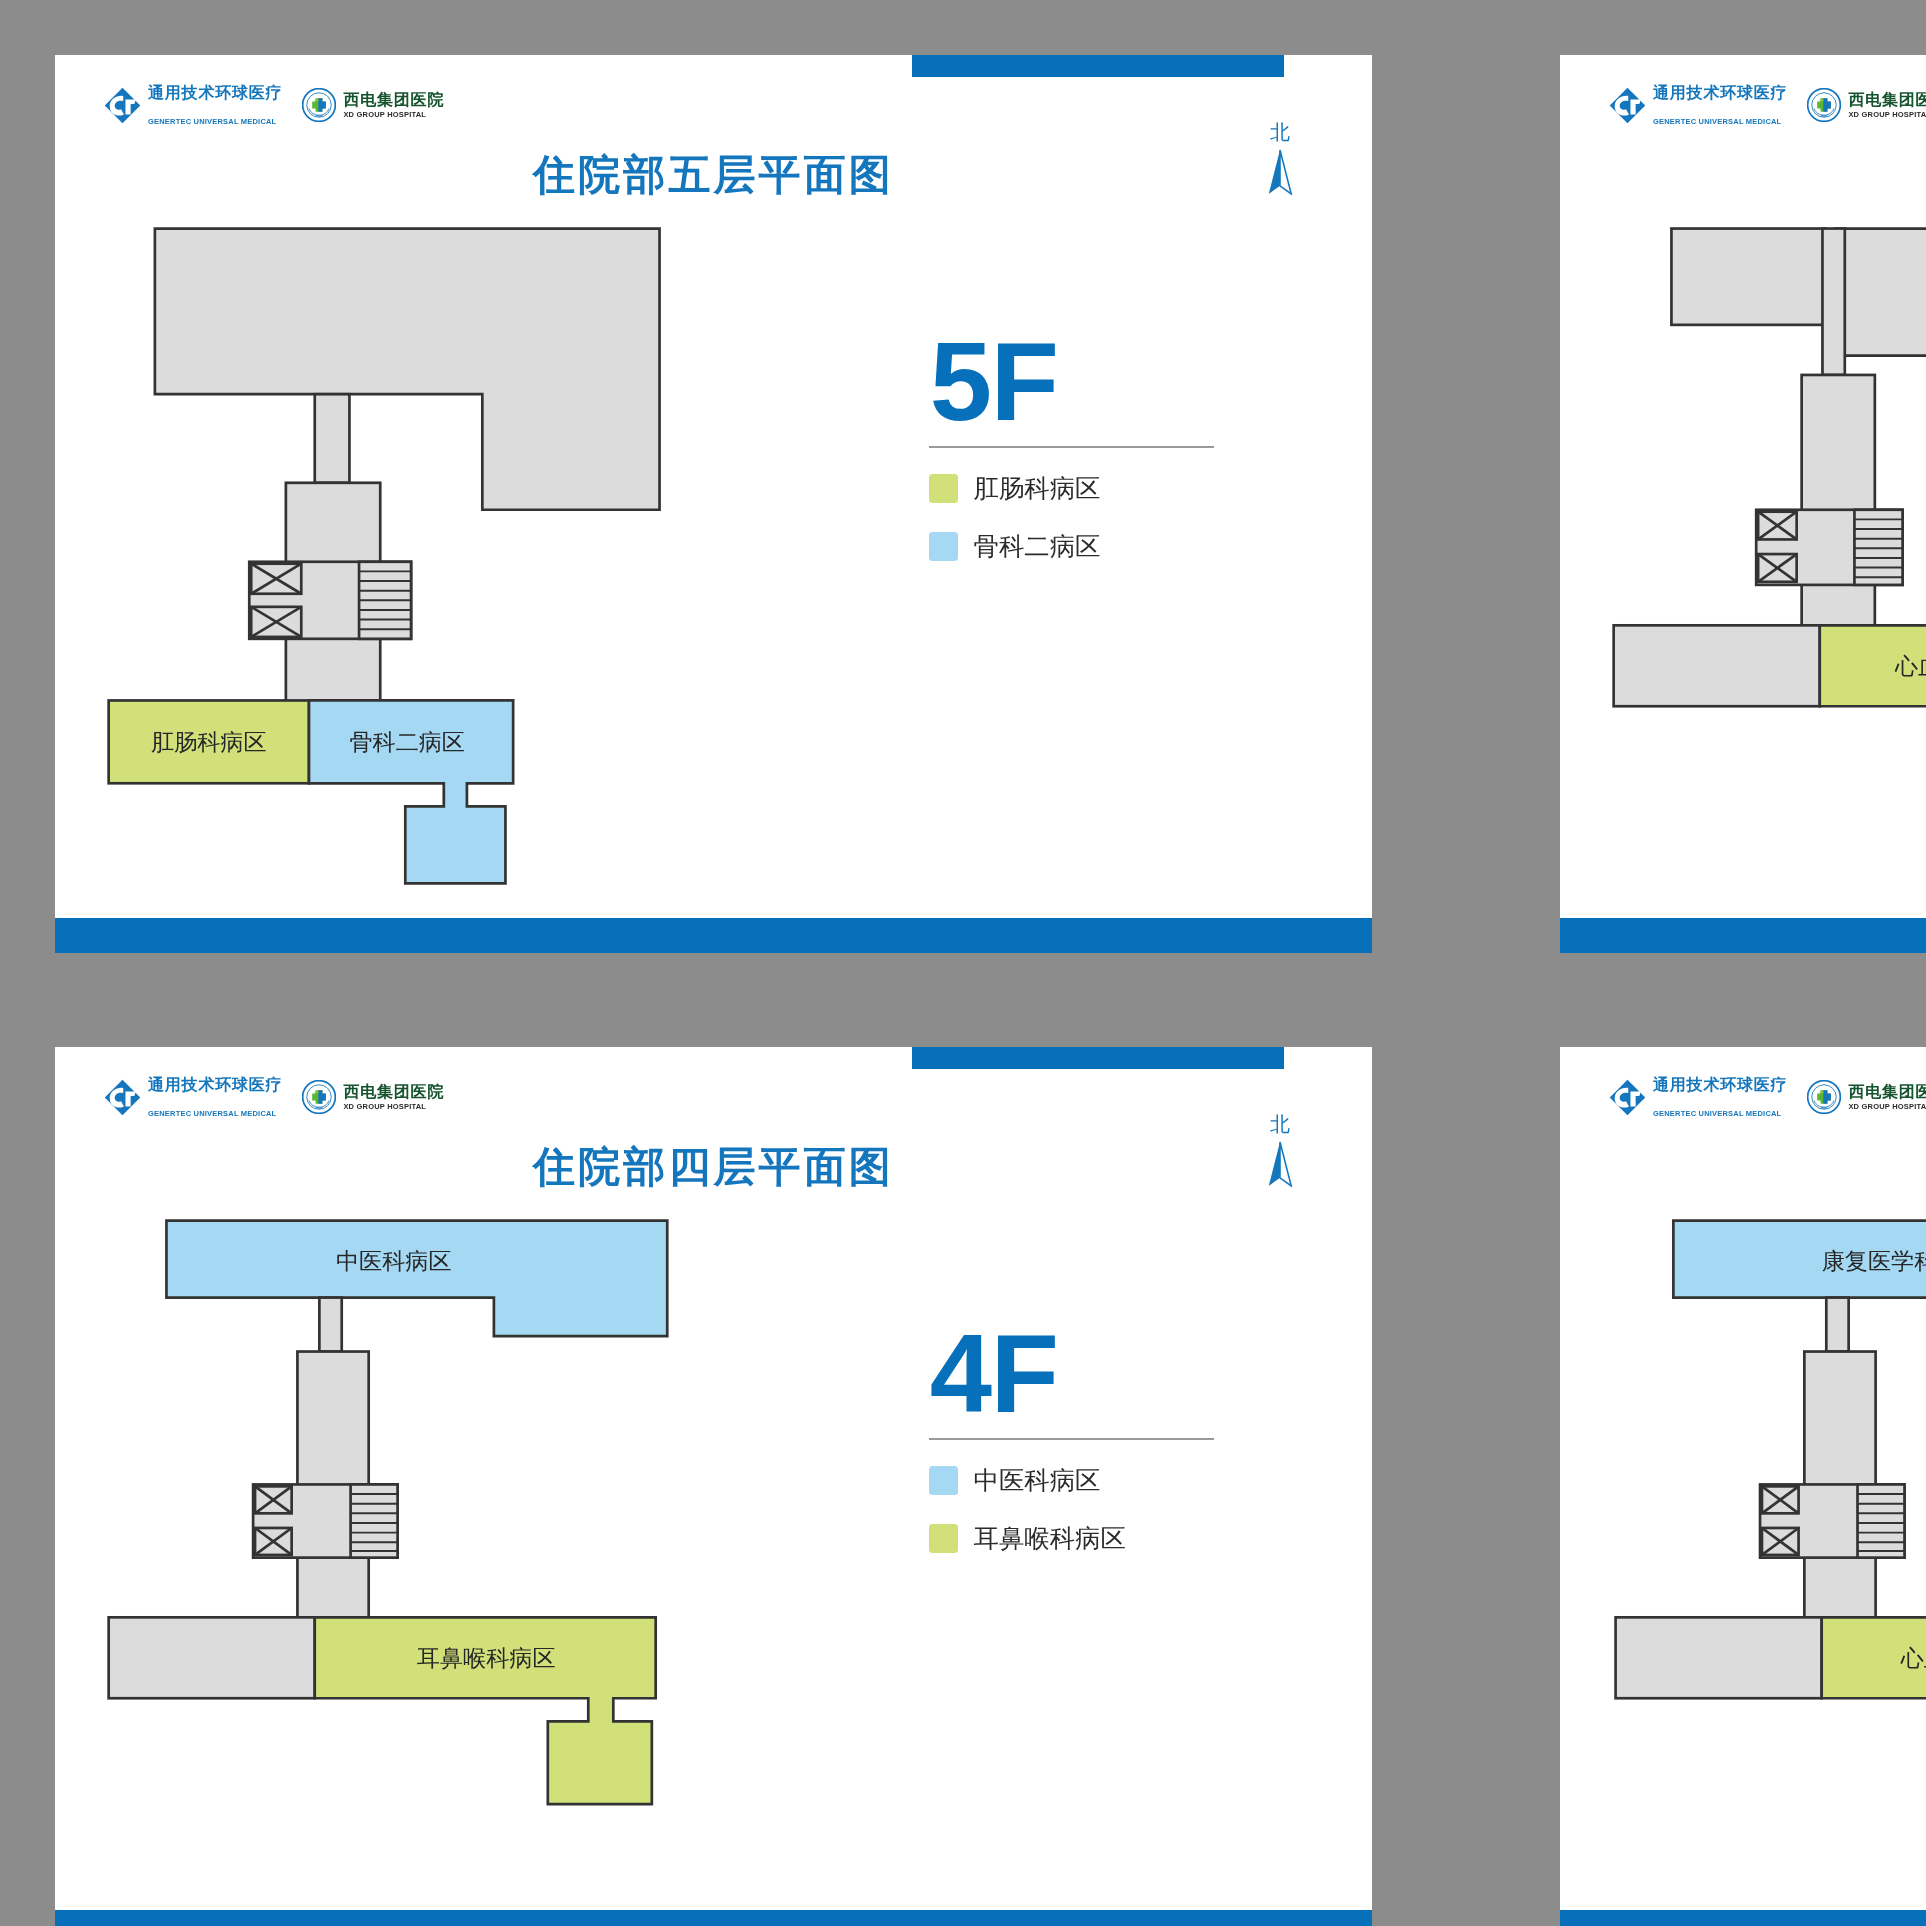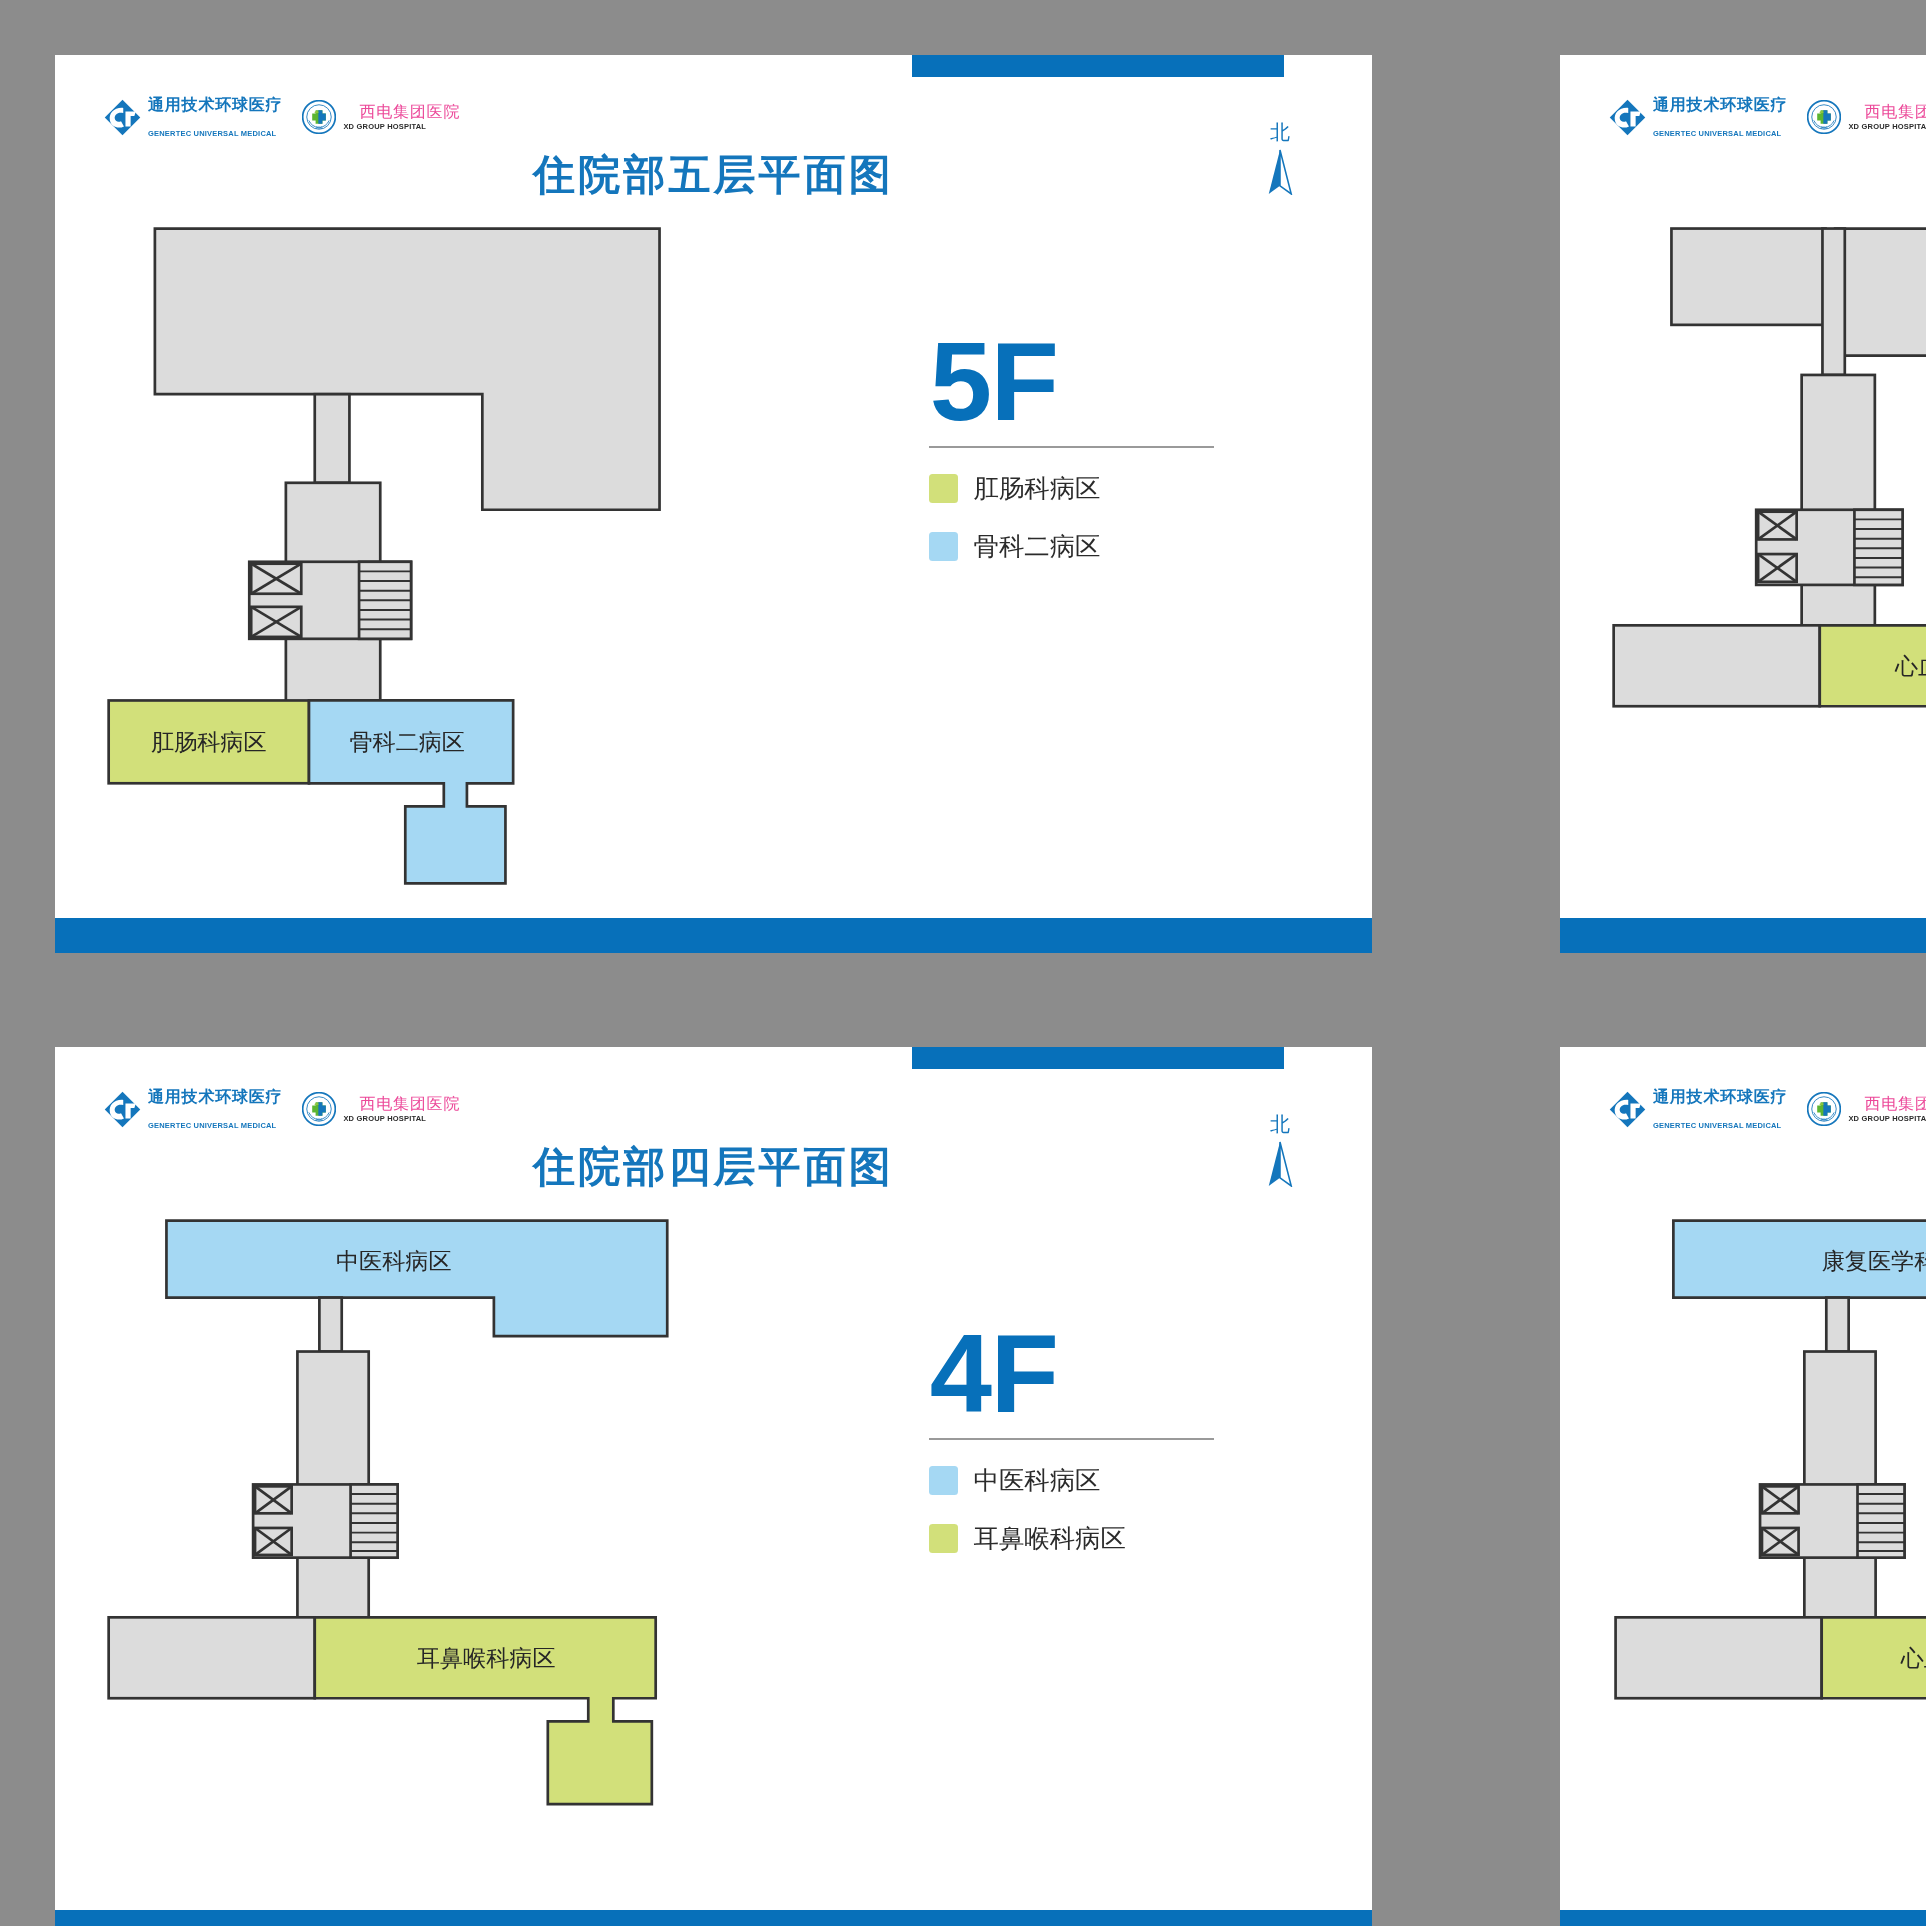--- a/index.html
+++ b/index.html
@@ -41,7 +41,7 @@
 
   
   .logo-row{
-    position:absolute; top:42px; left:49px;
+    position:absolute; top:30px; left:49px;
     display:flex; align-items:center; gap:20px;
   }
   .logo-block{display:flex;align-items:center;gap:7px;}

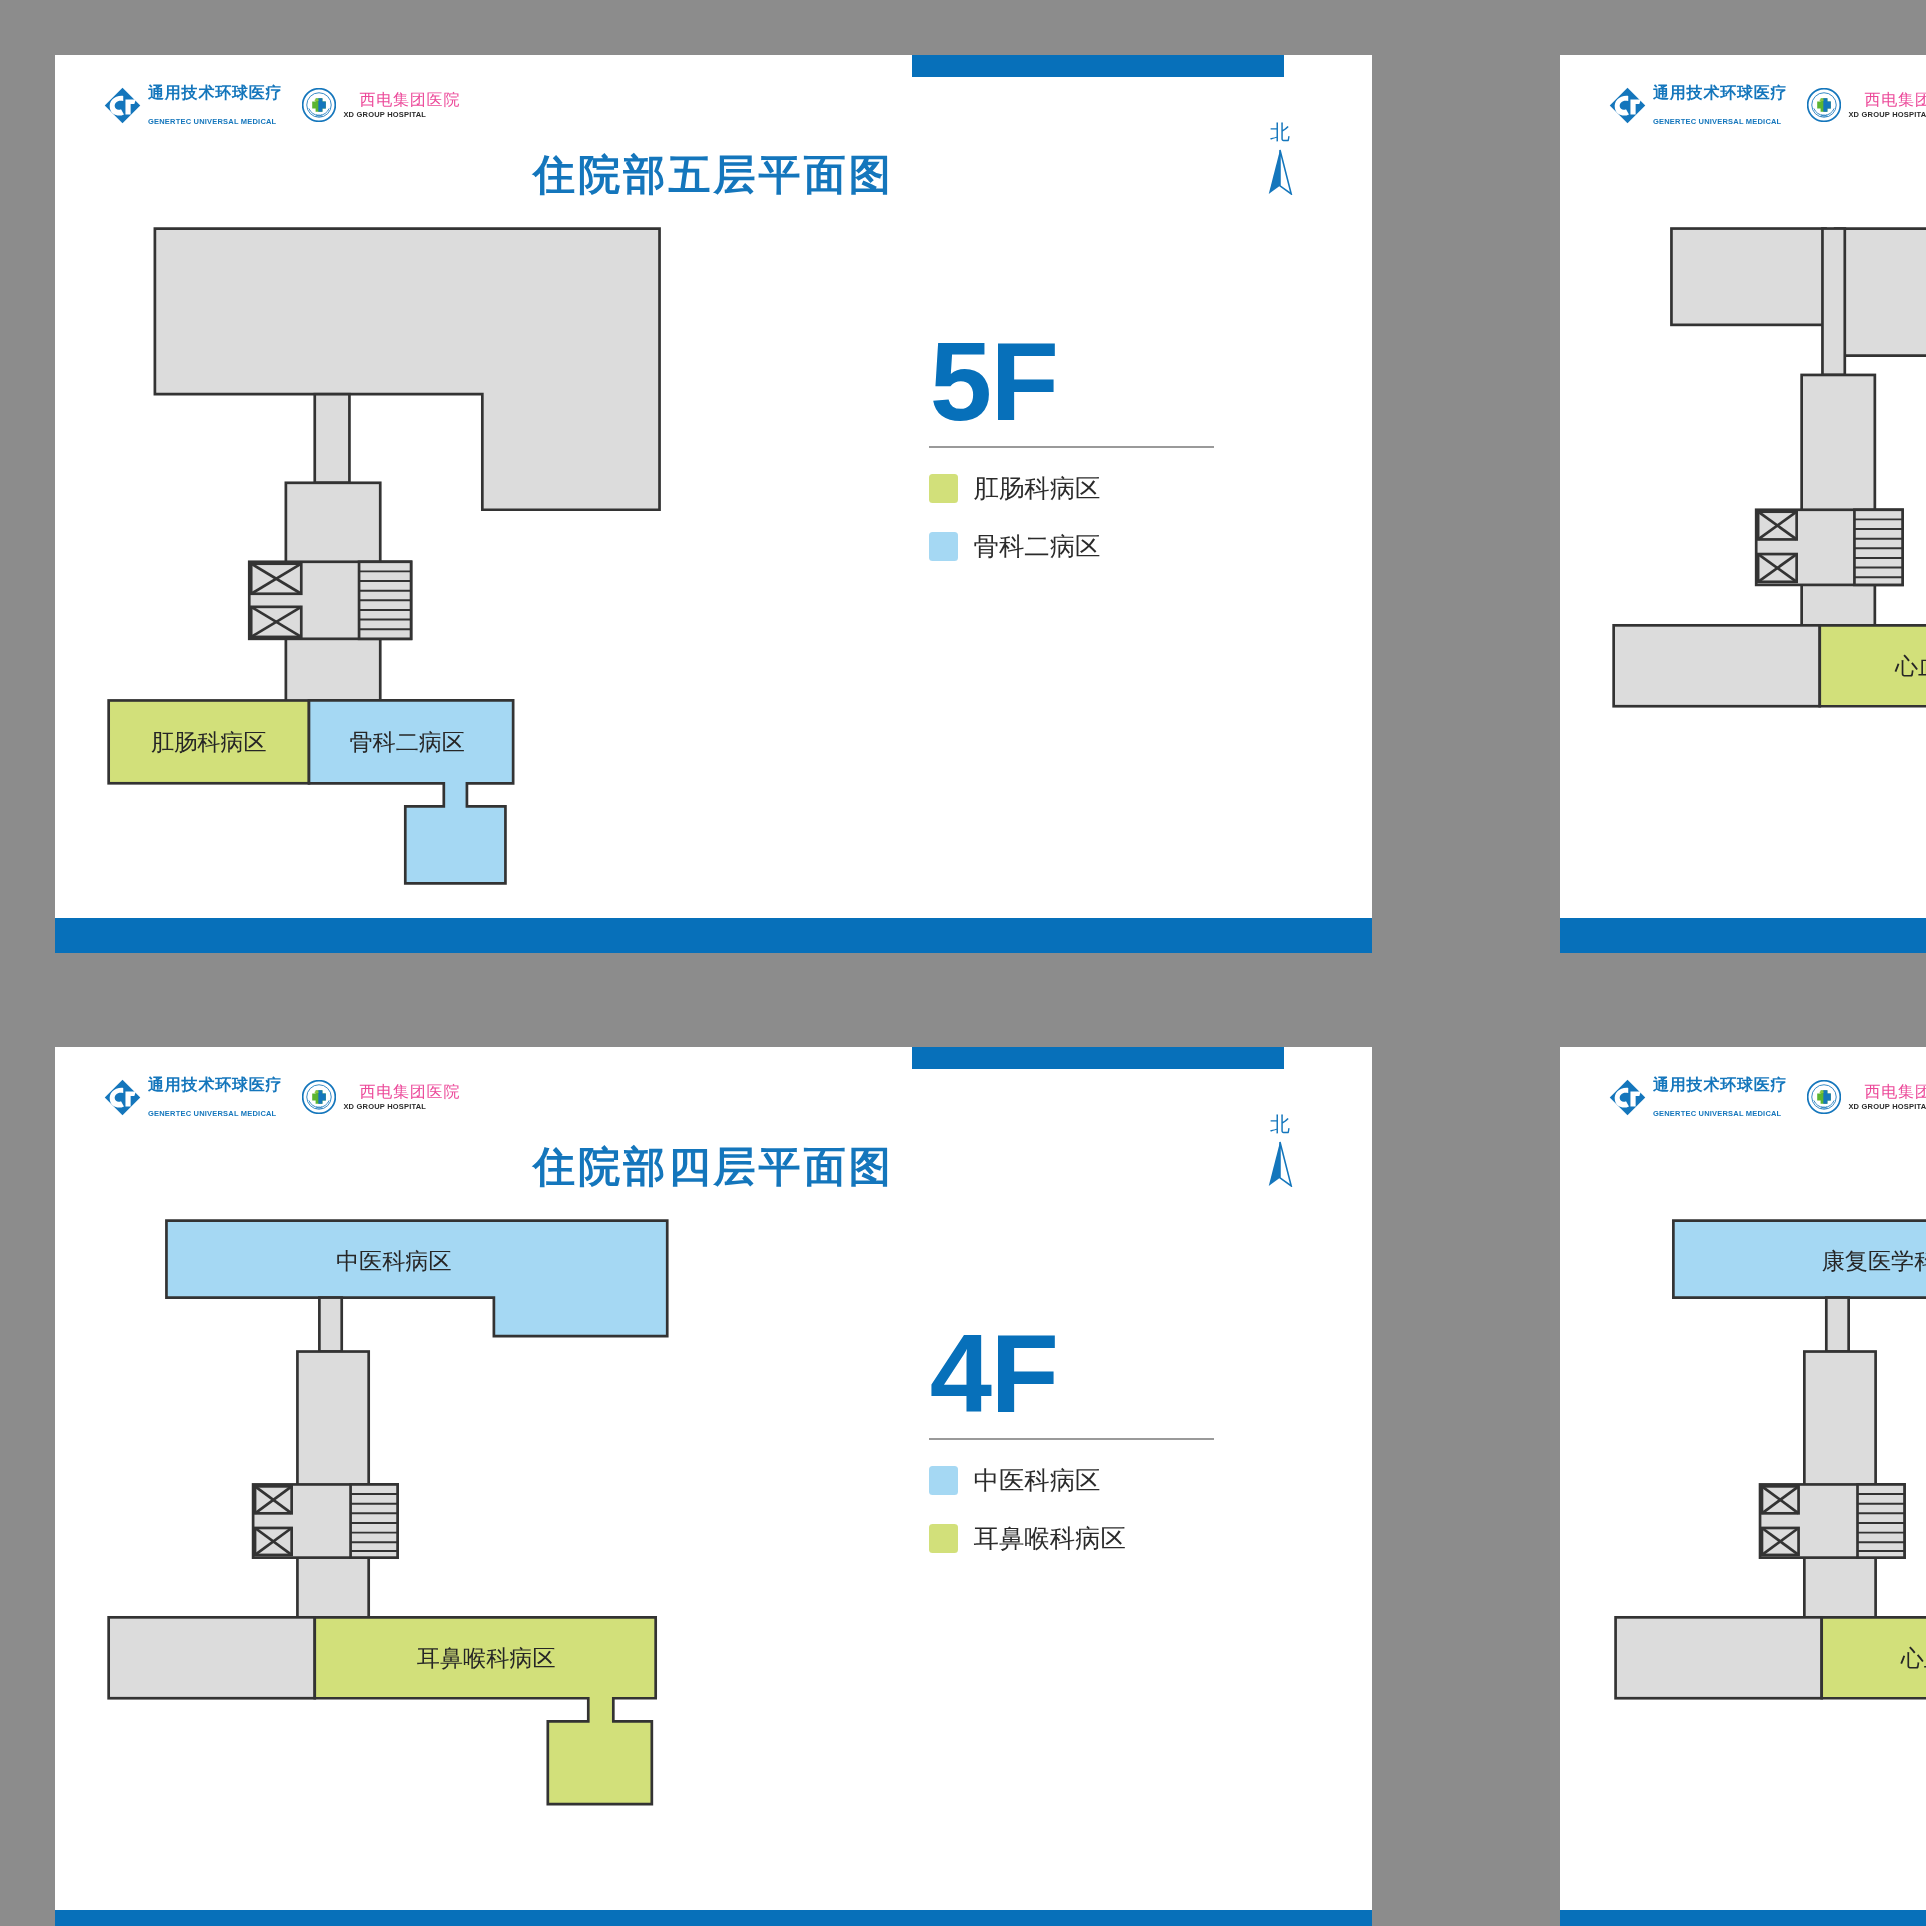--- a/index.html
+++ b/index.html
@@ -51,7 +51,7 @@
   .gt-en{font-size:7.5px;font-weight:bold;color:#1476bc;letter-spacing:0.2px;white-space:nowrap;margin-top:17px;}
   .xd-mark{width:34px;height:34px;flex:none;}
   .xd-text{display:flex;flex-direction:column;line-height:1;}
-  .xd-cn{font-size:16px;font-weight:normal;color:#ec4899;letter-spacing:0.8px;white-space:nowrap;margin-left:16px;}
+  .xd-cn{font-size:16px;font-weight:bold;color:#14532d;letter-spacing:0.8px;white-space:nowrap;}
   .xd-en{font-size:7.5px;font-weight:bold;color:#2b2b2b;letter-spacing:0.2px;white-space:nowrap;margin-top:2.7px;}
 
   

